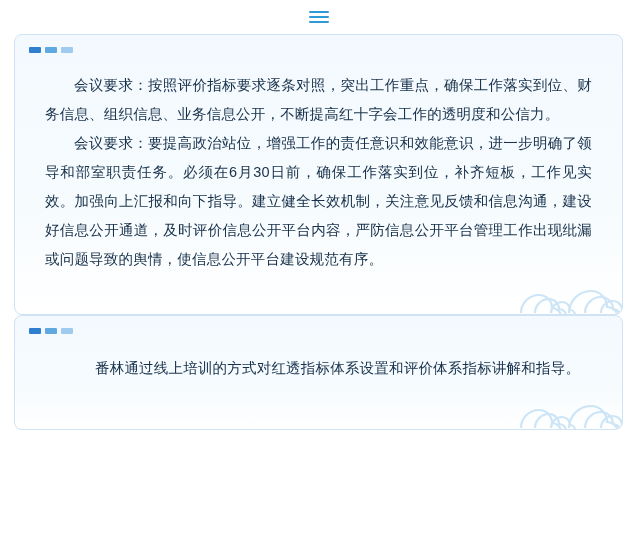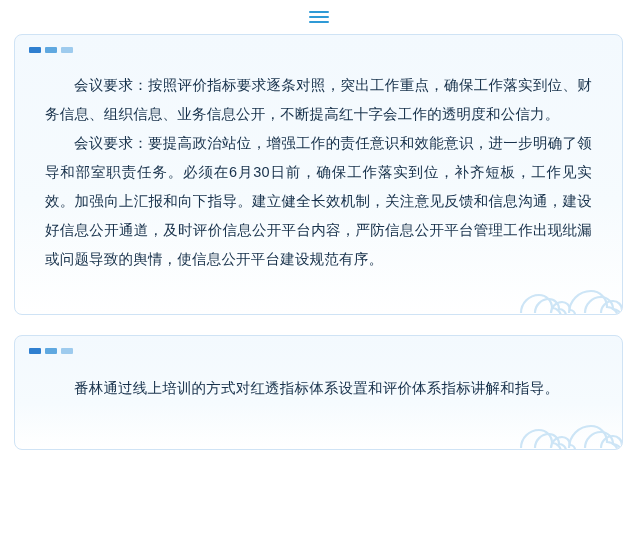--- a/index.html
+++ b/index.html
@@ -46,7 +46,7 @@
   }
 
   .card + .card {
-    margin-top: 20px;
+    padding-left: 21px;
   }
 
   

